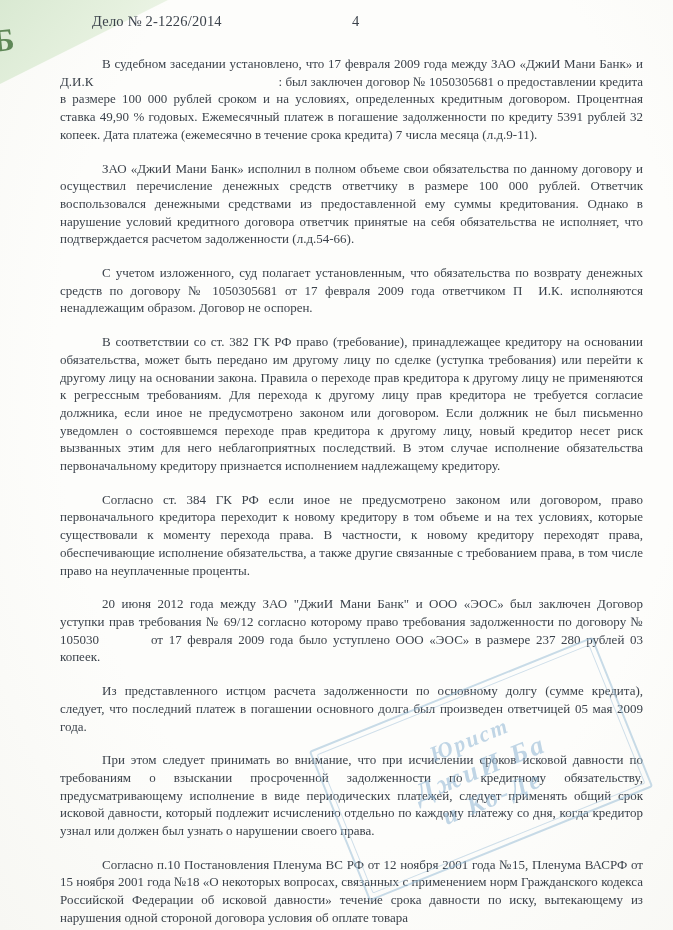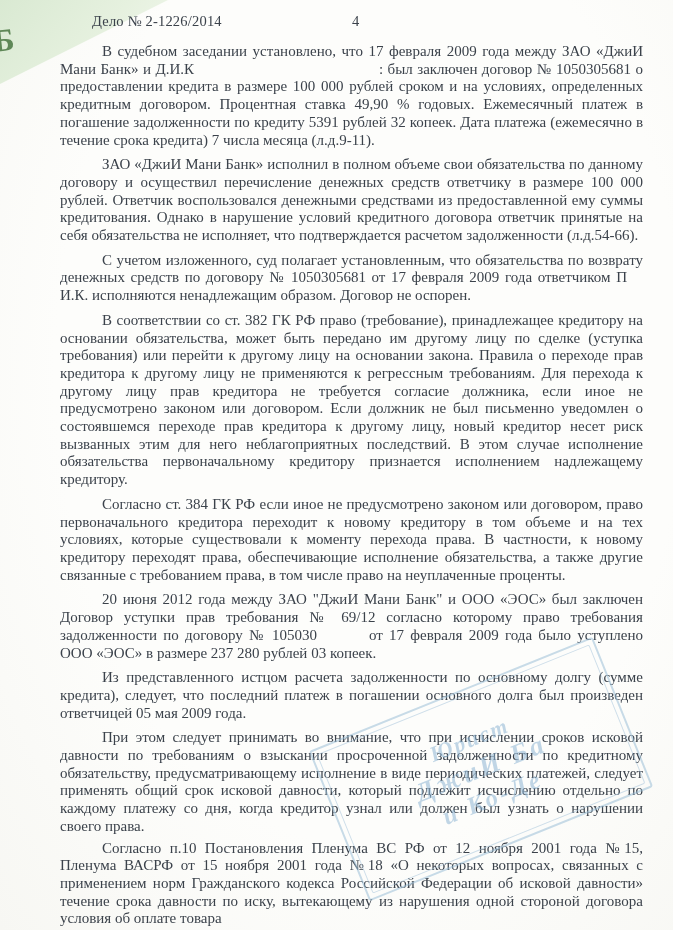--- a/index.html
+++ b/index.html
@@ -27,8 +27,8 @@
   .page-number{position:absolute;left:352px;top:0;}
   .text-block{position:absolute;top:39px;left:60px;width:583px;}
   .text-block p{
-    margin:4px 0 7px 0;text-align:justify;text-indent:42px;
-    font-size:15px;line-height:17.7px;
+    margin:16px 0 7px 0;text-align:justify;text-indent:42px;
+    font-size:13px;line-height:17.7px;
   }
   .text-block p.tight{margin-bottom:0;}
   .gap-wide{display:inline-block;width:185px;}

